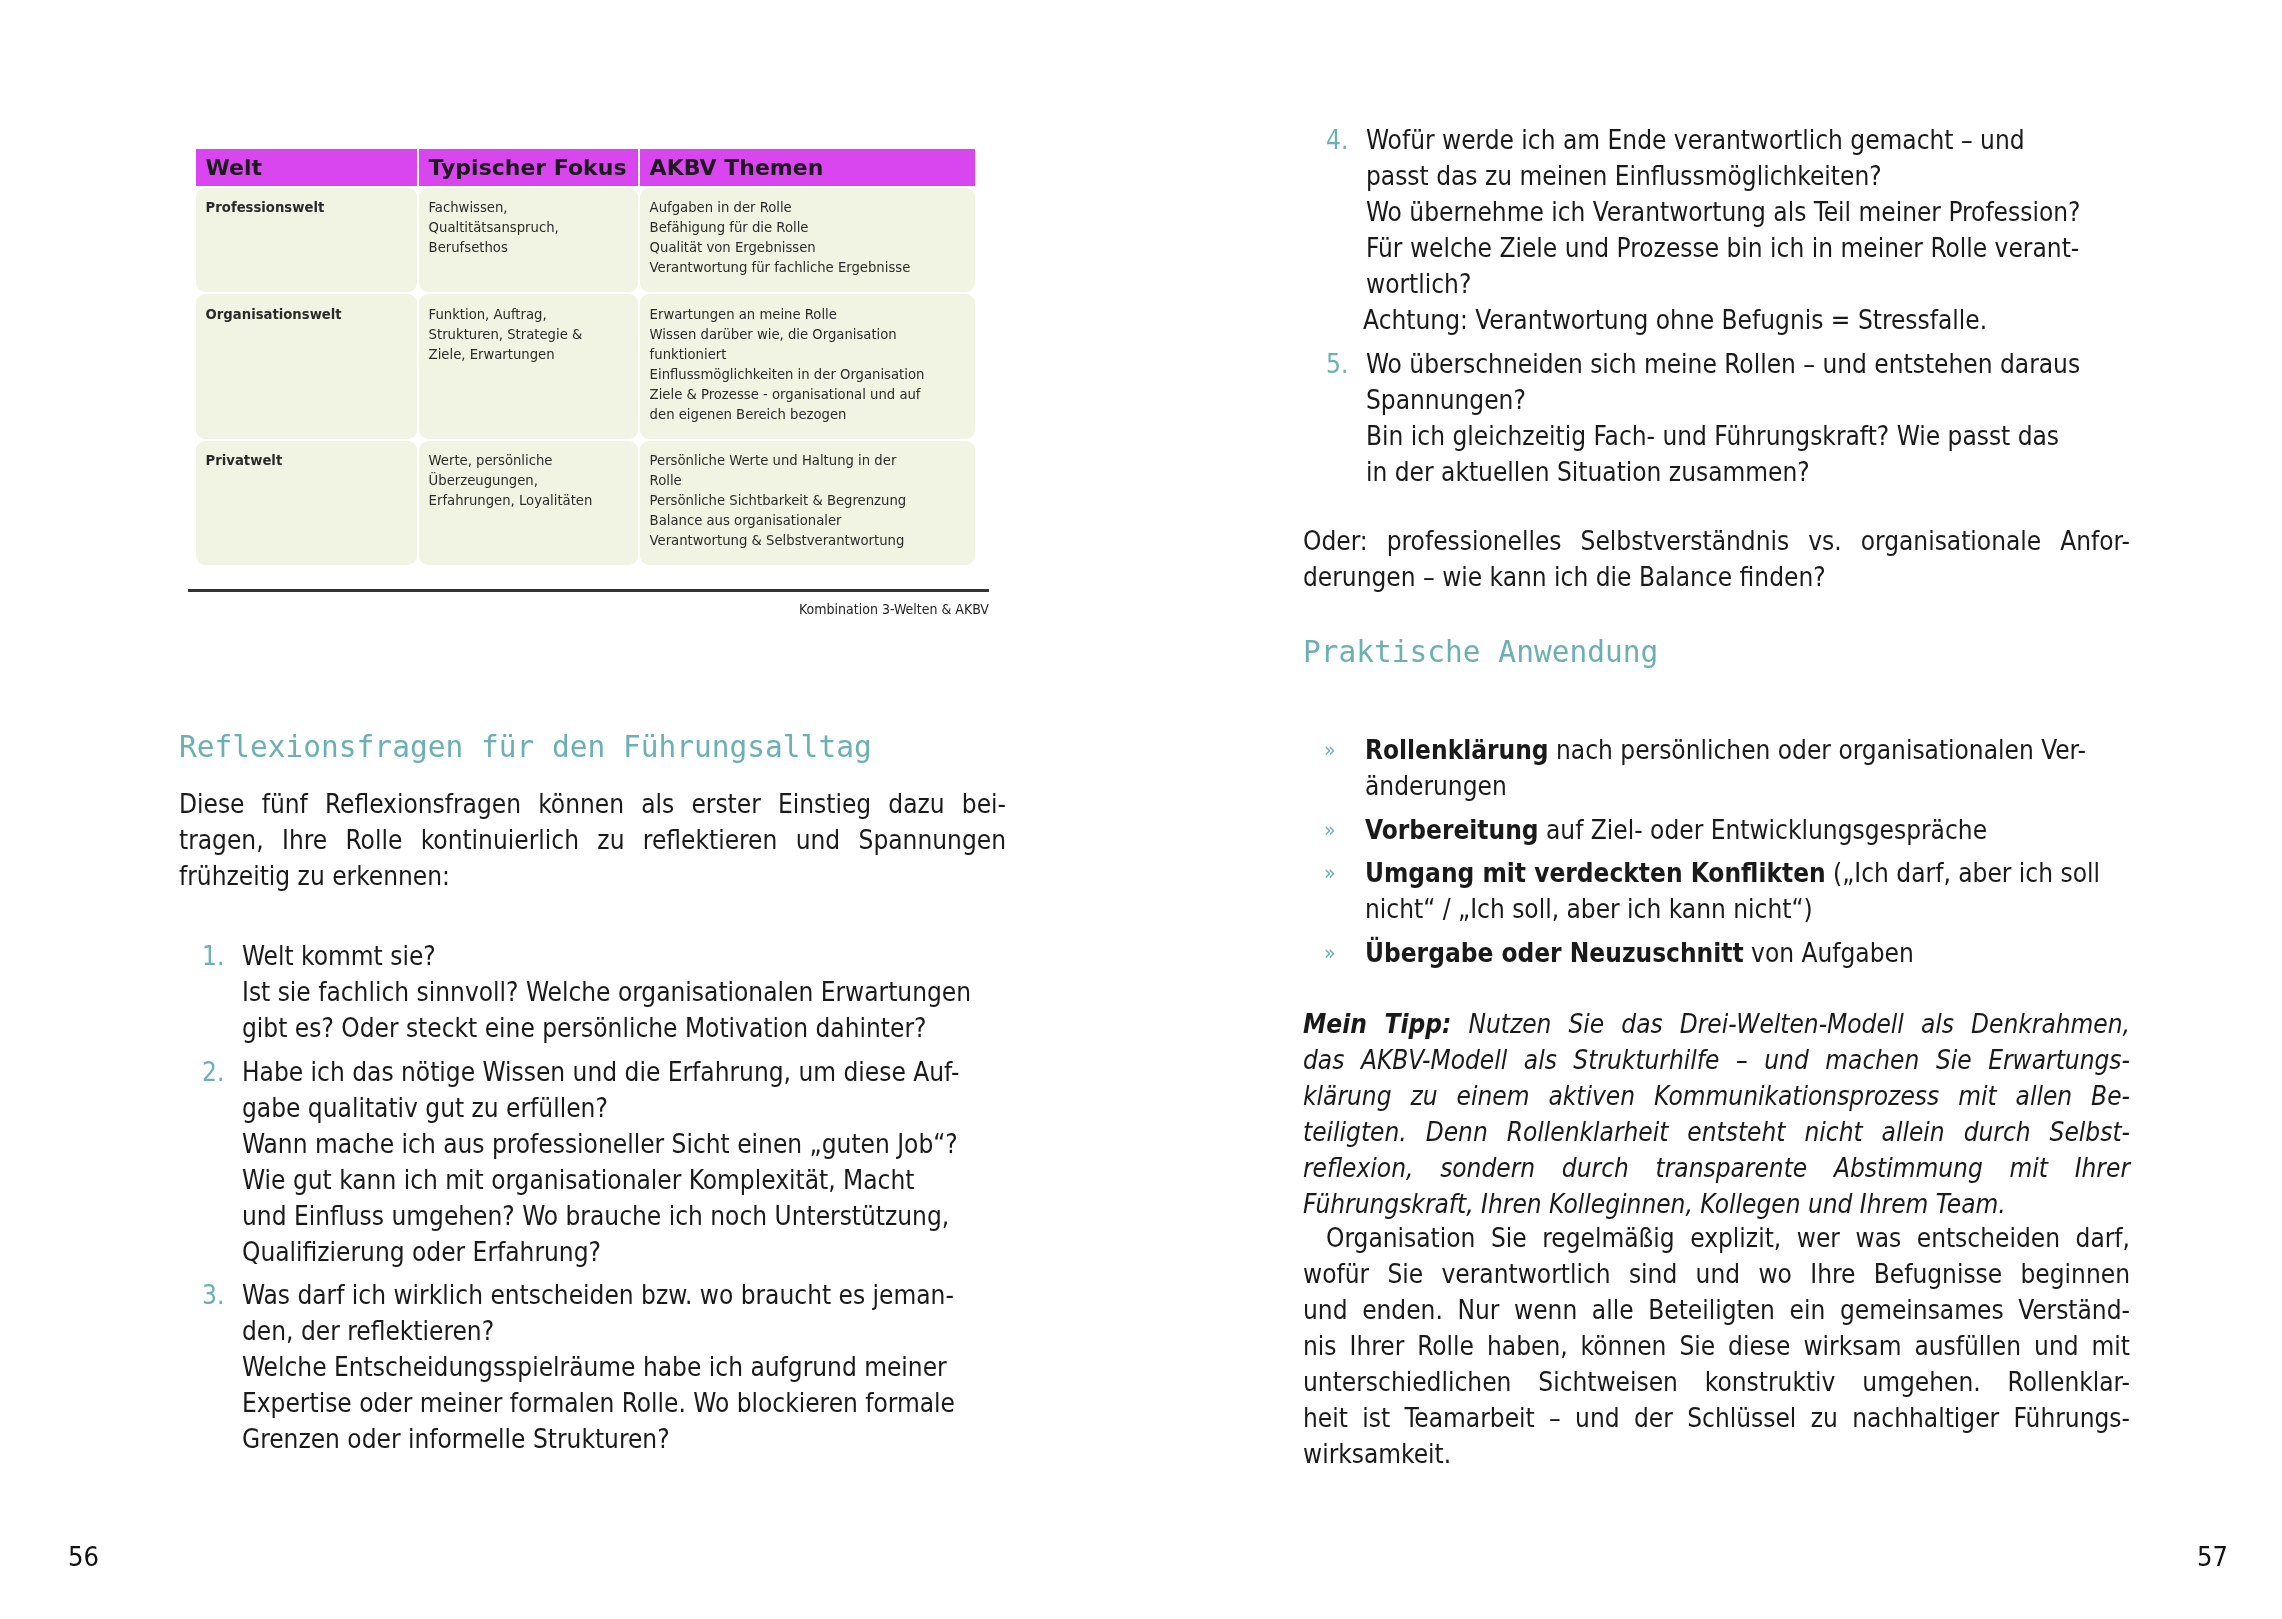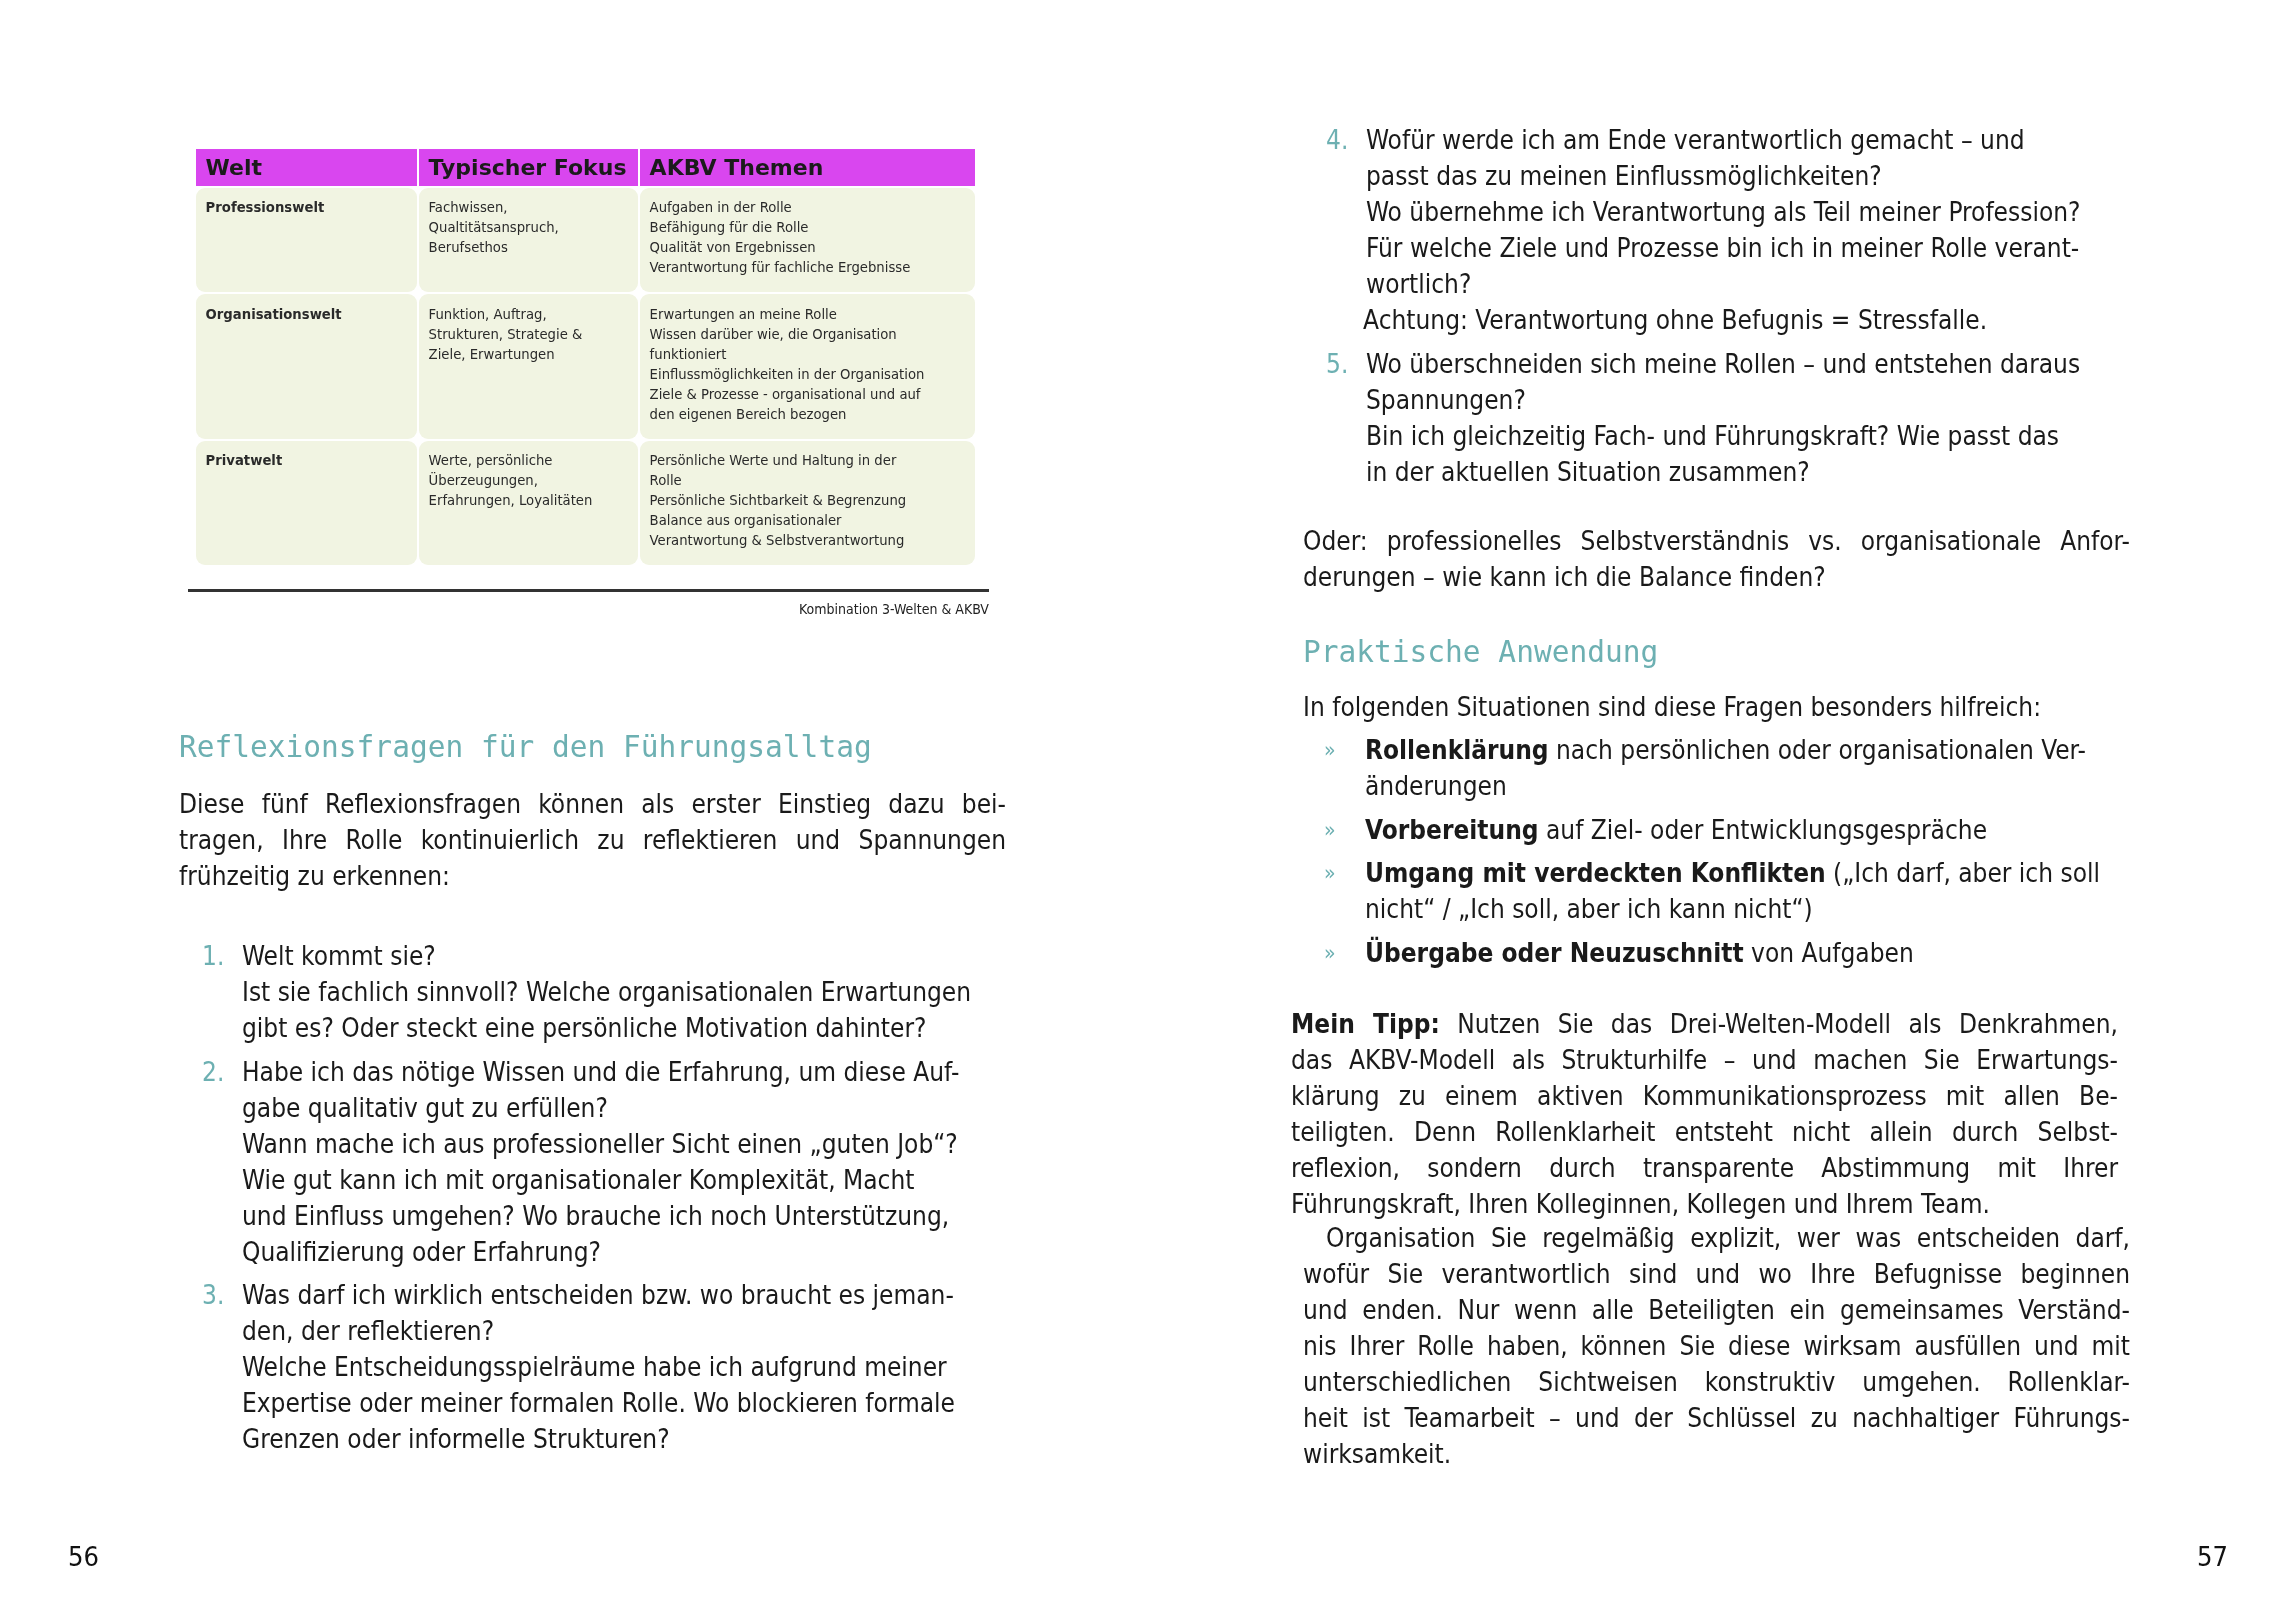--- a/index.html
+++ b/index.html
@@ -174,9 +174,6 @@
 
   <h2 class="section" style="left:162px; top:635px;">Praktische Anwendung</h2>
 
-  <p class="para" style="left:162px; top:689px; width:837px;">
-    <span class="line">In folgenden Situationen sind diese Fragen besonders hilfreich:</span>
-  </p>
 
   <ul class="bullets" style="left:162px; top:732px; width:837px;">
     <li>

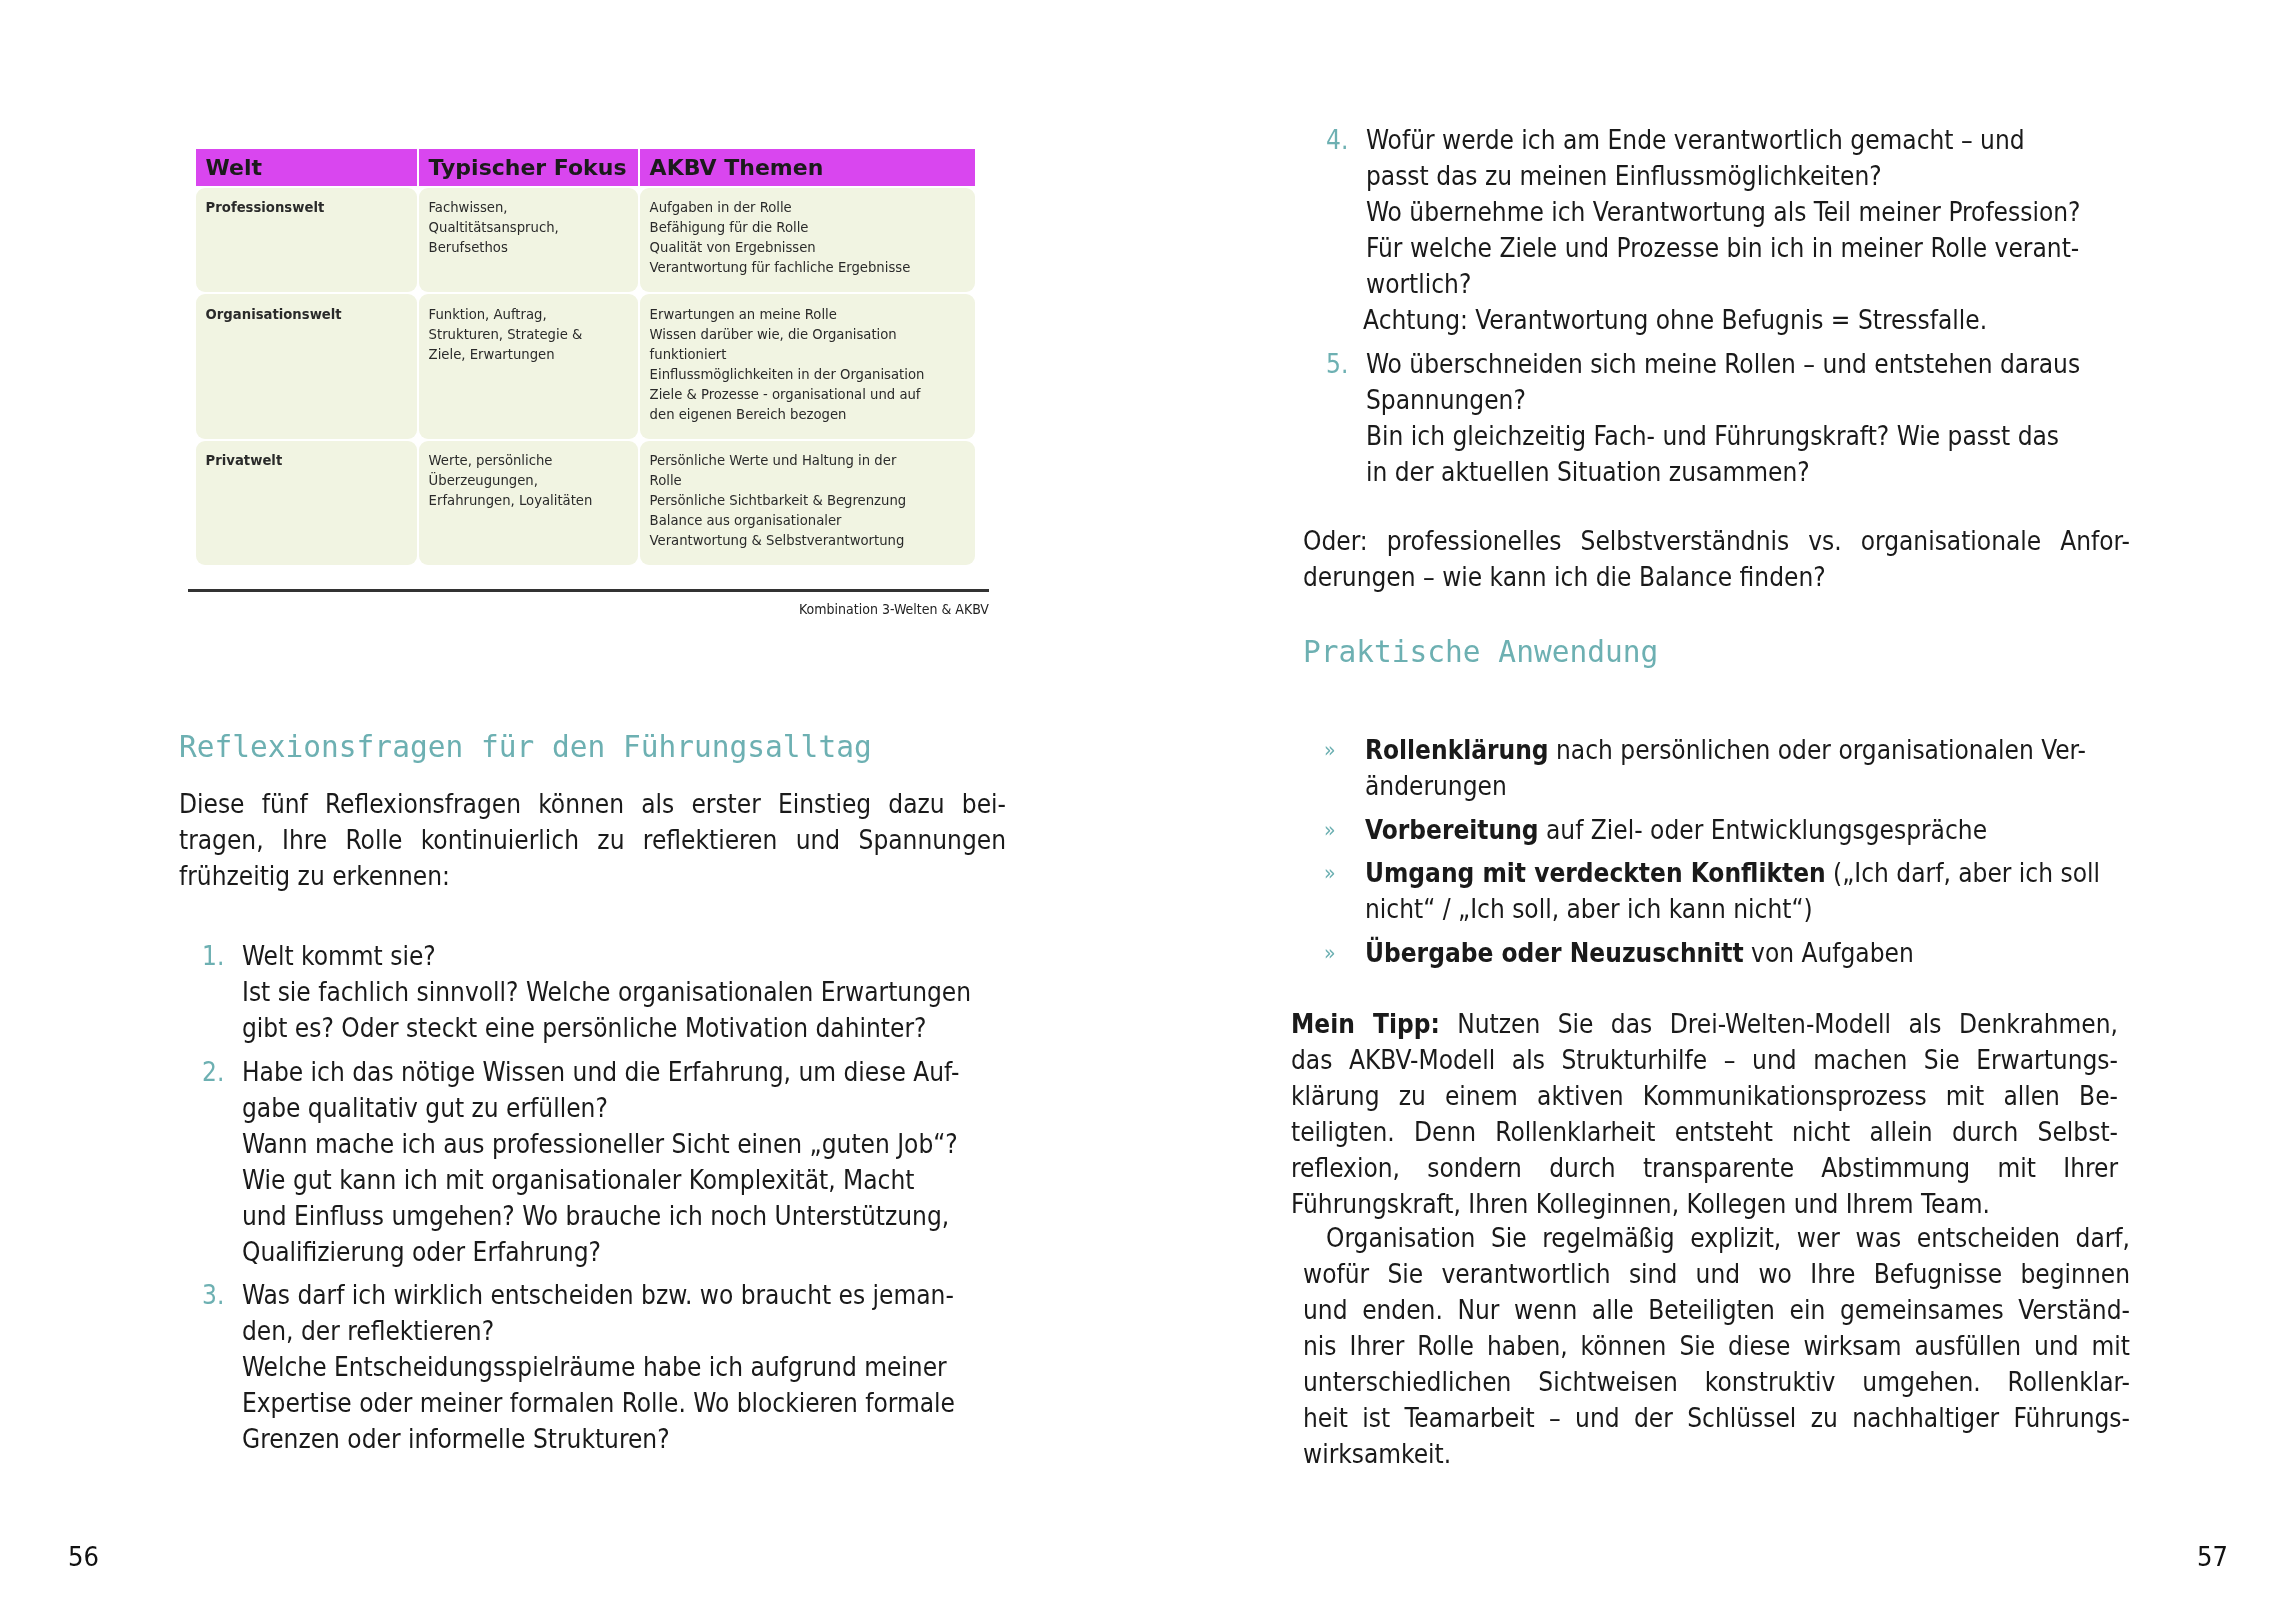--- a/index.html
+++ b/index.html
@@ -196,7 +196,7 @@
     </li>
   </ul>
 
-  <p class="para" style="left:150px; top:1006px; width:827px;">
+  <p class="para" style="left:162px; top:1006px; width:827px;font-style:italic;">
     <span class="jline"><b>Mein Tipp:</b><span> Nutzen Sie das Drei-Welten-Modell als Denkrahmen,</span></span>
     <span class="jline">das AKBV-Modell als Strukturhilfe – und machen Sie Erwartungs-</span>
     <span class="jline">klärung zu einem aktiven Kommunikationsprozess mit allen Be-</span>

